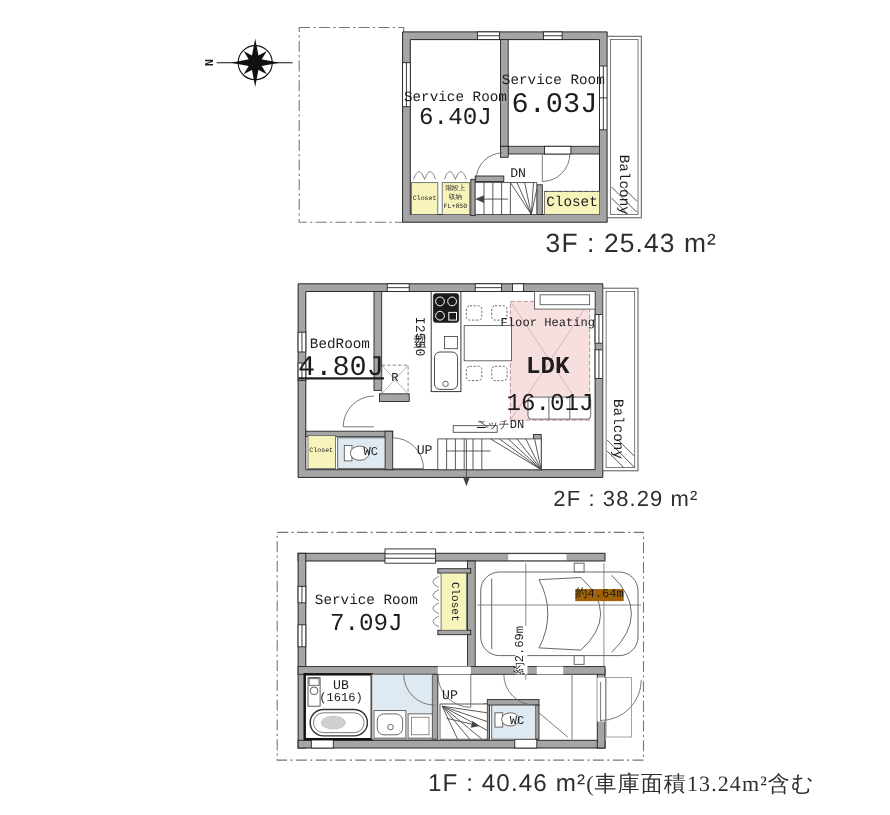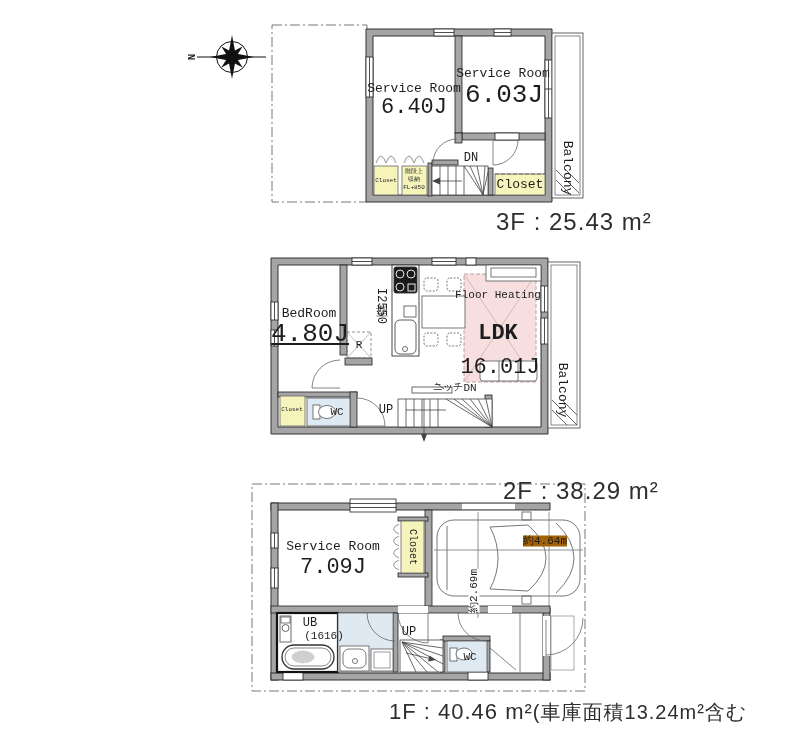--- a/index.html
+++ b/index.html
@@ -326,7 +326,7 @@
 <div class="lbl" style="left:337px;top:412px;font-size:11px;">WC</div>
 <div class="lbl" style="left:292px;top:410px;font-size:6px;">Closet</div>
 <div class="lbl v" style="left:562px;top:390px;font-size:13px;">Balcony</div>
-<div class="area-label" style="left:503px;top:444px;font-size:24px;margin-top:35px;">2F : 38.29 m²</div>
+<div class="area-label" style="left:503px;top:444px;font-size:20px;">2F : 38.29 m²</div>
 
 <div class="lbl" style="left:333px;top:546px;font-size:13px;">Service Room</div>
 <div class="lbl" style="left:333px;top:568px;font-size:22px;">7.09J</div>

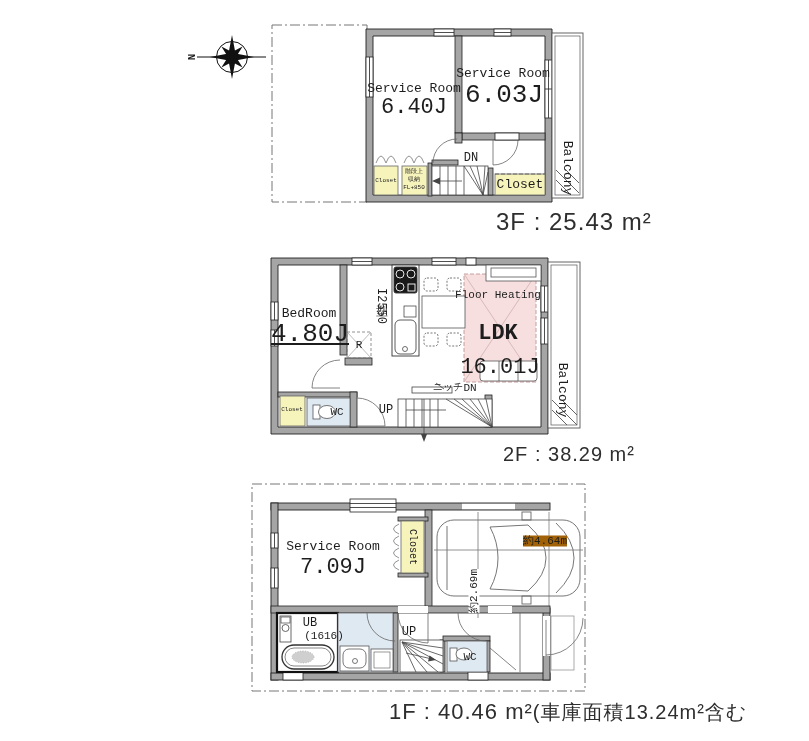--- a/index.html
+++ b/index.html
@@ -334,7 +334,7 @@
 <div class="lbl" style="left:545px;top:541px;font-size:11px;background:#a16207;">約4.64m</div>
 <div class="lbl r90" style="left:474px;top:591px;font-size:11px;background:#fff;">約2.69m</div>
 <div class="lbl" style="left:310px;top:623px;font-size:12px;">UB</div>
-<div class="lbl" style="left:310px;top:636px;font-size:11px;margin-left:14px;">(1616)</div>
+<div class="lbl" style="left:310px;top:636px;font-size:11px;">(1616)</div>
 <div class="lbl" style="left:409px;top:632px;font-size:12px;">UP</div>
 <div class="lbl" style="left:470px;top:657px;font-size:11px;">WC</div>
 <div class="area-label" style="left:389px;top:701px;font-size:22px;">

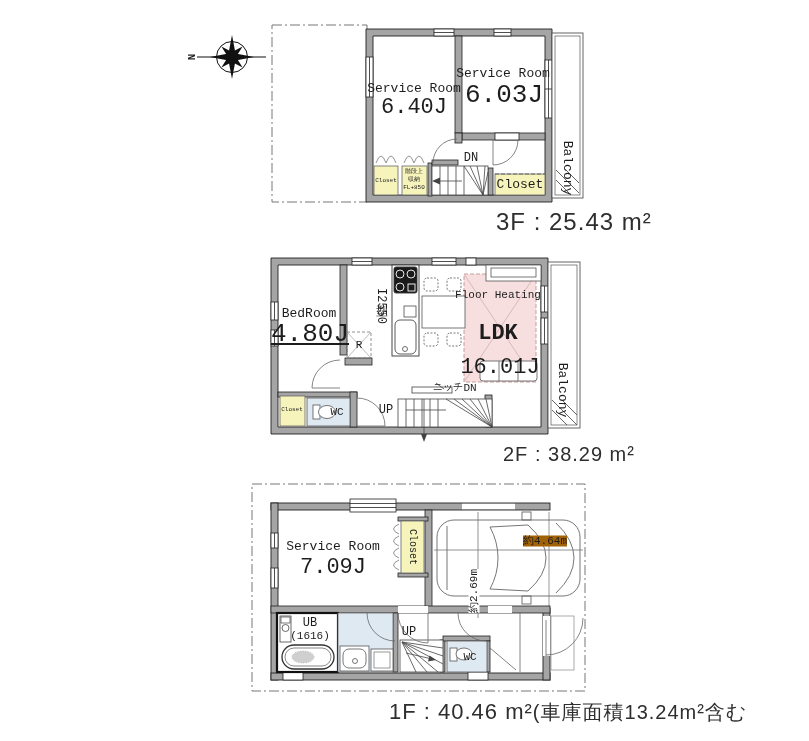--- a/index.html
+++ b/index.html
@@ -13,7 +13,7 @@
   .lbl.r90{transform:translate(-50%,-50%) rotate(-90deg);}
   .area-label{position:absolute;color:#2e2e2e;white-space:nowrap;line-height:1;
        font-family:"Liberation Sans","DejaVu Sans",sans-serif;letter-spacing:1px;}
-  .area-note{font-family:Liberation Sans, sans-serif;}
+  .area-note{font-family:Liberation Serif, serif;}
 </style>
 </head>
 <body>

